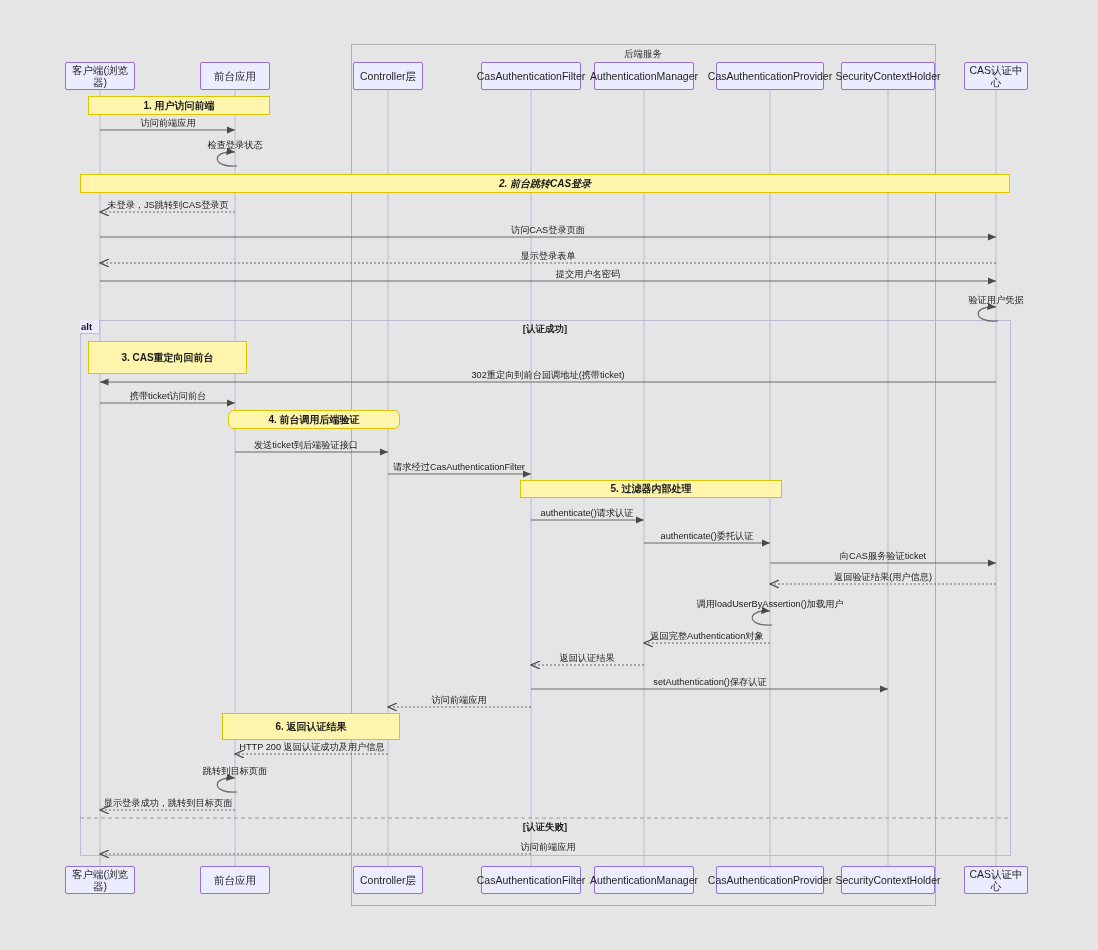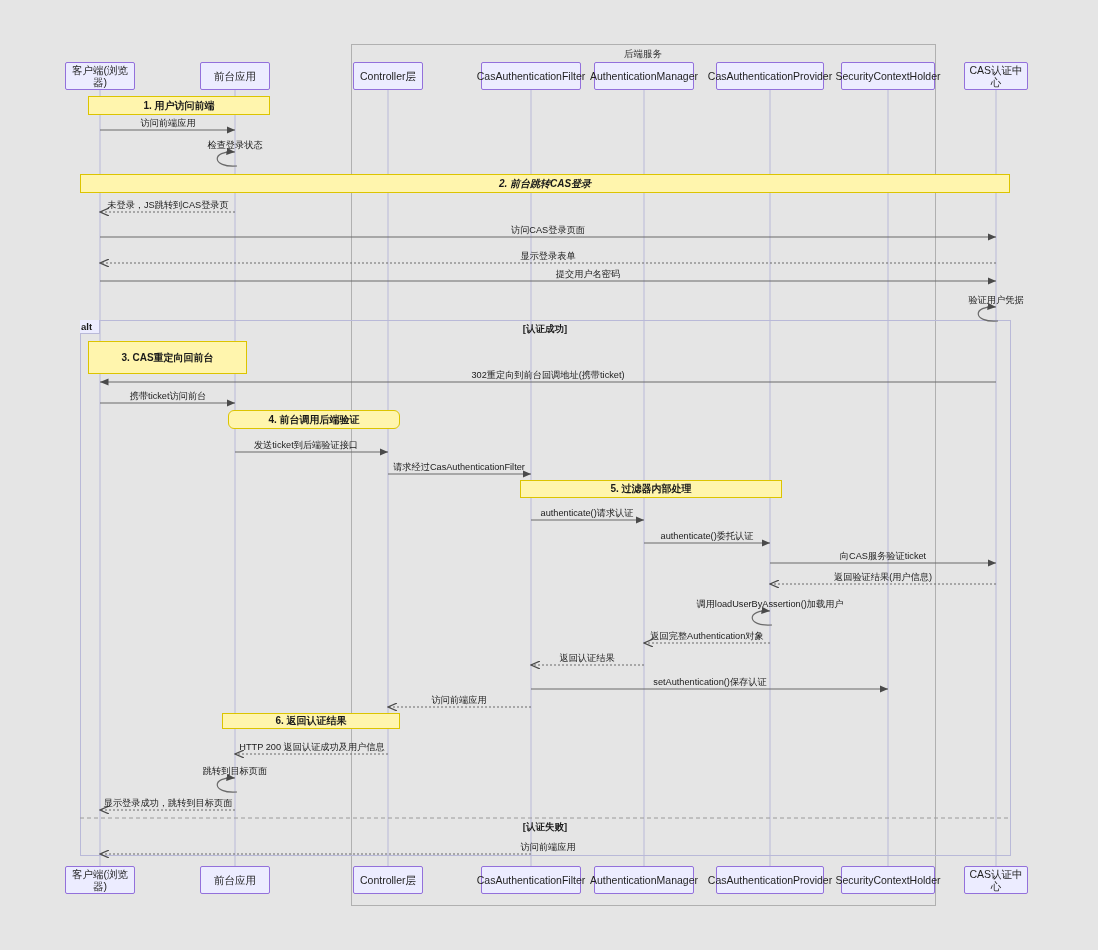--- a/index.html
+++ b/index.html
@@ -122,7 +122,7 @@
       <div class="note" style="left: 88px; top: 341px; width: 159px; height: 33px;">3. CAS重定向回前台</div>
       <div class="note" style="left: 228px; top: 410px; width: 172px; height: 19px; border-radius: 6px;">4. 前台调用后端验证</div>
       <div class="note" style="left: 520px; top: 480px; width: 262px; height: 18px;">5. 过滤器内部处理</div>
-      <div class="note" style="left: 222px; top: 713px; width: 178px; height: 16px;">6. 返回认证结果</div>
+      <div class="note" style="left: 222px; top: 713px; width: 178px; height: 27px;">6. 返回认证结果</div>
       <div class="msg" style="left: 168px; top: 117px;">访问前端应用</div>
       <div class="msg" style="left: 235px; top: 139px;">检查登录状态</div>
       <div class="msg" style="left: 168px; top: 199px;">未登录，JS跳转到CAS登录页</div>

